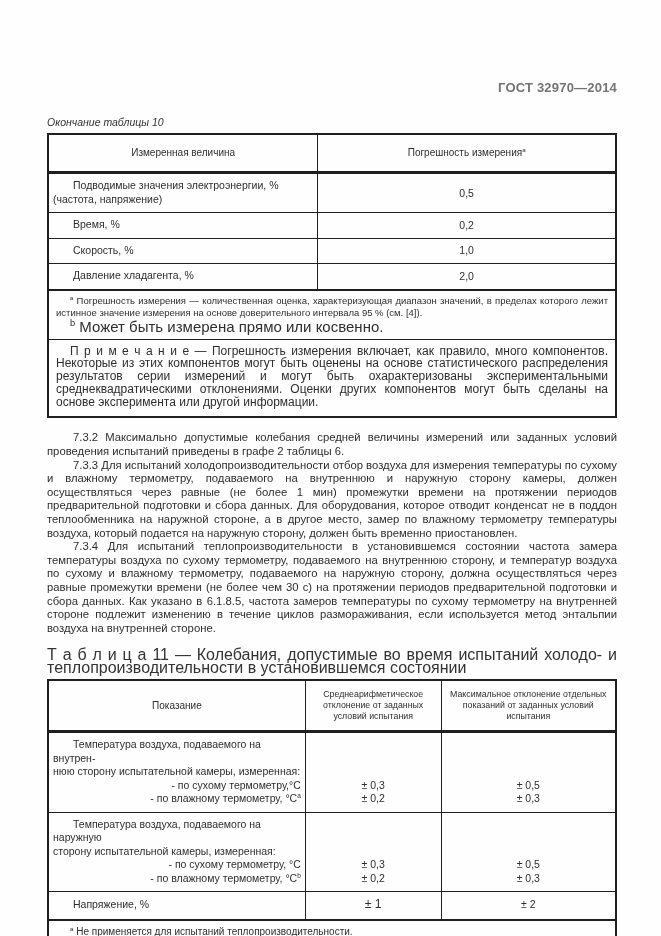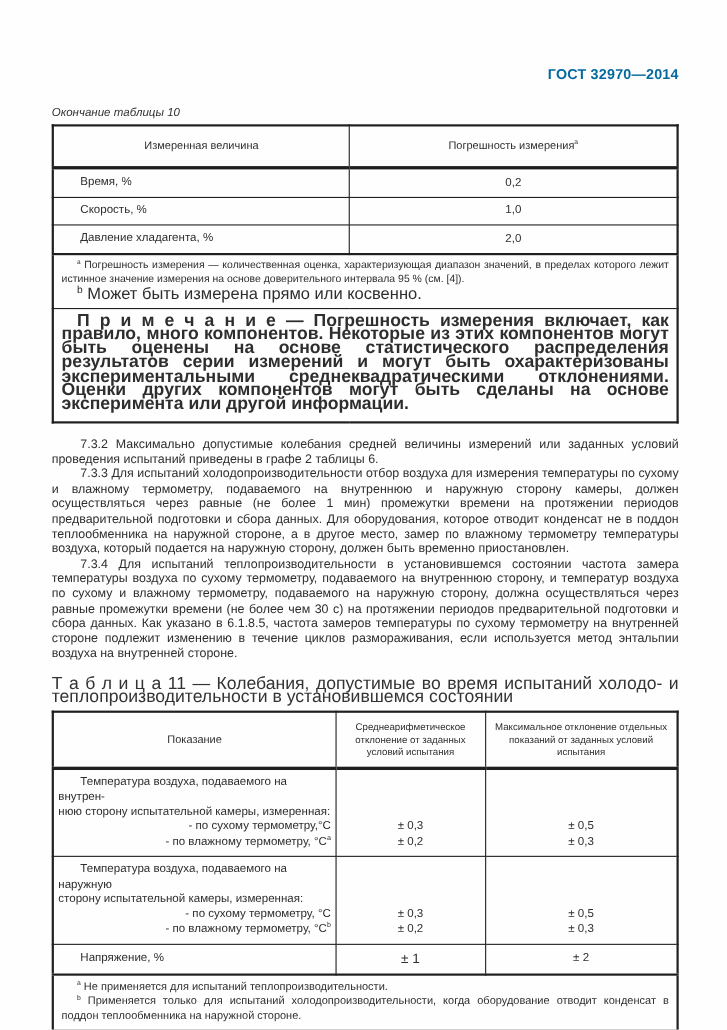--- a/index.html
+++ b/index.html
@@ -11,7 +11,7 @@
   .page { position:relative; width:661px; height:936px; overflow:hidden; }
   .content { margin-left:47px; width:570px; padding-top:60px; }
 
-  .gost-header { text-align:right; font-weight:bold; font-size:13px; letter-spacing:0.2px; color:#0369a1; }
+  .gost-header { text-align:right; font-weight:bold; font-size:13px; letter-spacing:0.2px; color:#737373;margin-top:20px; }
 
   .caption-italic { font-style:italic; font-size:10.5px; margin-top:21px; color:#333; }
 

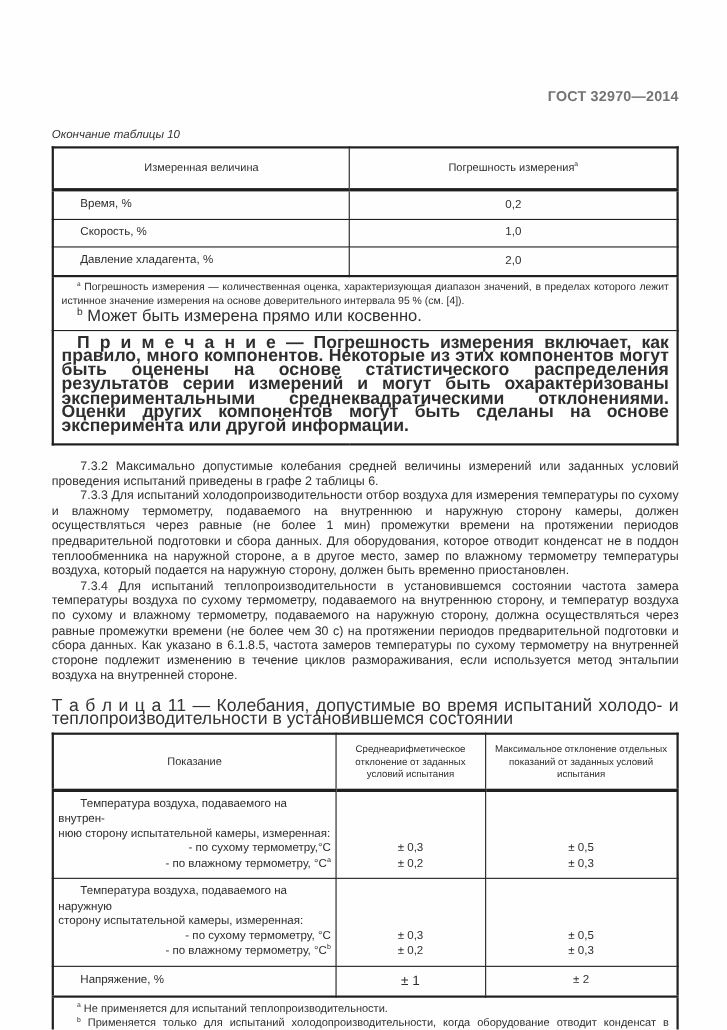--- a/index.html
+++ b/index.html
@@ -70,6 +70,10 @@
           <tr>
         <th><span>Измеренная величина</span></th>
         <th><span>Погрешность измерения</span><sup>a</sup></th>
+      </tr>
+      <tr>
+        <td class="name">Подводимые значения электроэнергии, % (частота, напряжение)</td>
+        <td class="value">0,5</td>
       </tr>
       <tr>
         <td class="name">Время, %</td>

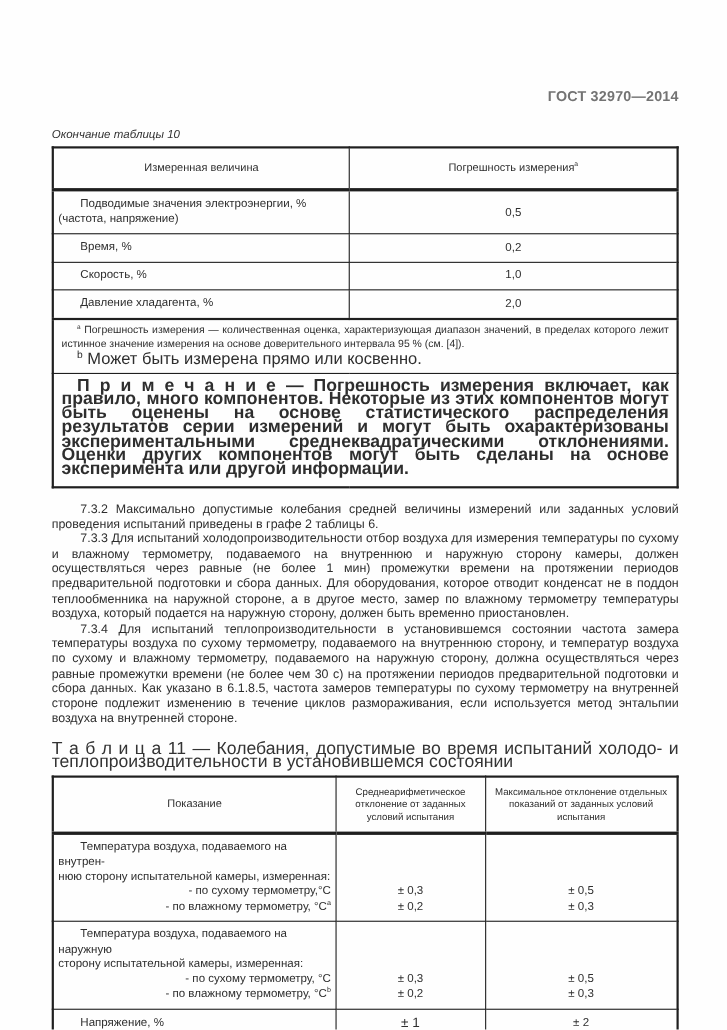--- a/index.html
+++ b/index.html
@@ -28,7 +28,7 @@
   .t10 .noterow td { padding:5px 7px 8px; }
   .fn-a { font-size:9.5px; line-height:12px; text-align:justify; text-indent:14px; }
   .fn-b { font-size:15px; line-height:14px; text-indent:14px; margin-top:1px; }
-  .note-text { font-size:16px; line-height:12.8px; text-align:justify; text-indent:14px;font-weight:bold; }
+  .note-text { font-size:12px; line-height:12.8px; text-align:justify; text-indent:14px; }
   sup { font-size:0.62em; line-height:0; }
 
   

